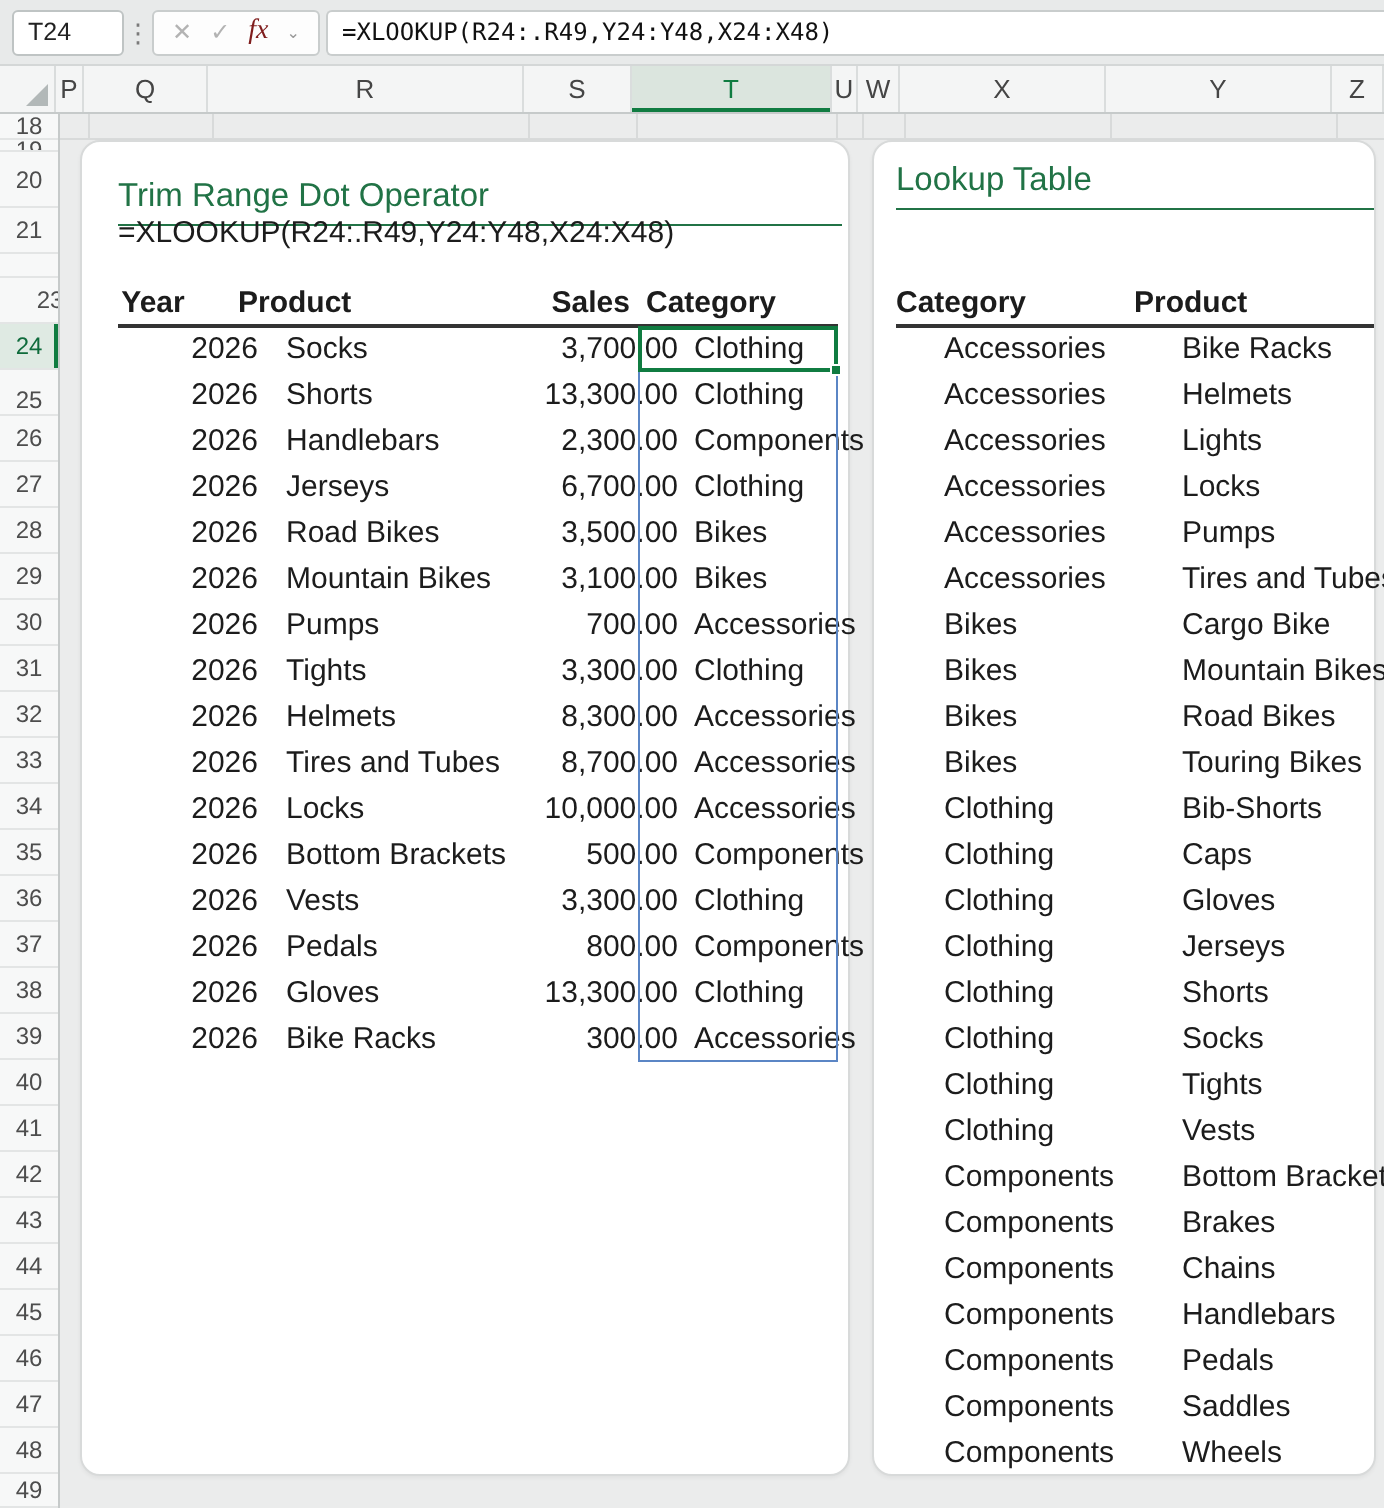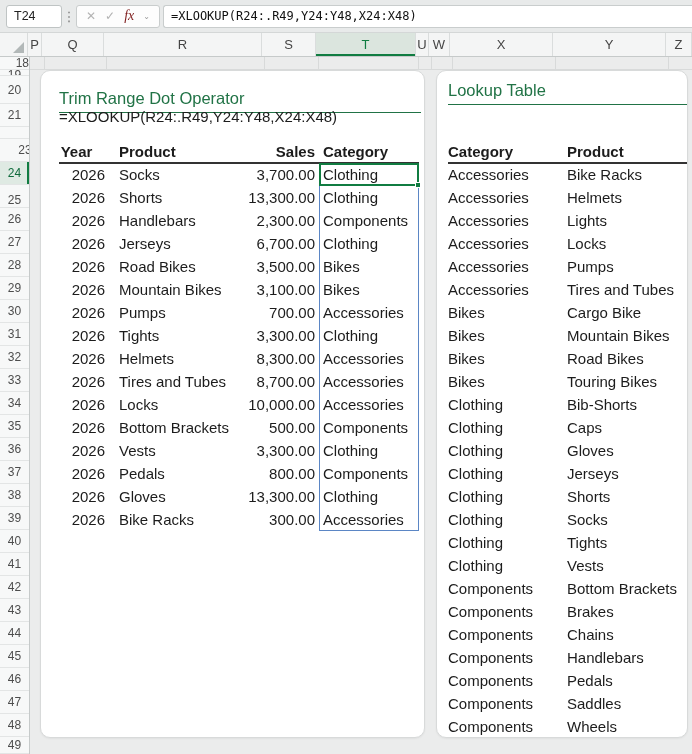--- a/index.html
+++ b/index.html
@@ -129,7 +129,7 @@
   </div>
 
   <div class="rowhead" id="rowhead">
-      <div class="row-h" style="height: 13px; justify-content: flex-end;">
+      <div class="row-h" style="height: 13px;">
         <span>18</span>
       </div>
       <div class="row-h clip" style="height: 6px;">

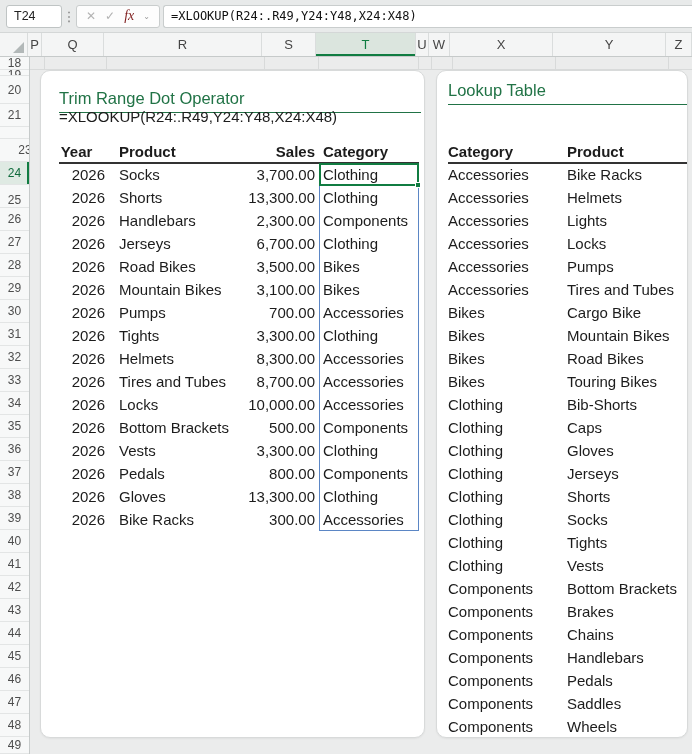--- a/index.html
+++ b/index.html
@@ -66,7 +66,7 @@
   .hl-left  { left:18px; width:360px; }
   .hl-right { left:11px; width:239px; }
 
-  .trows { position:absolute; left:0; top:92px; width:100%; }
+  .trows { position:absolute; left:0; top:92px; width:100%;padding-left:24px; }
   .trow { position:relative; height:23px; }
   .tc { position:absolute; top:0; height:23px; display:flex; align-items:center;
         font-size:15px; color:#1c1c1c; white-space:nowrap; overflow:hidden; }

